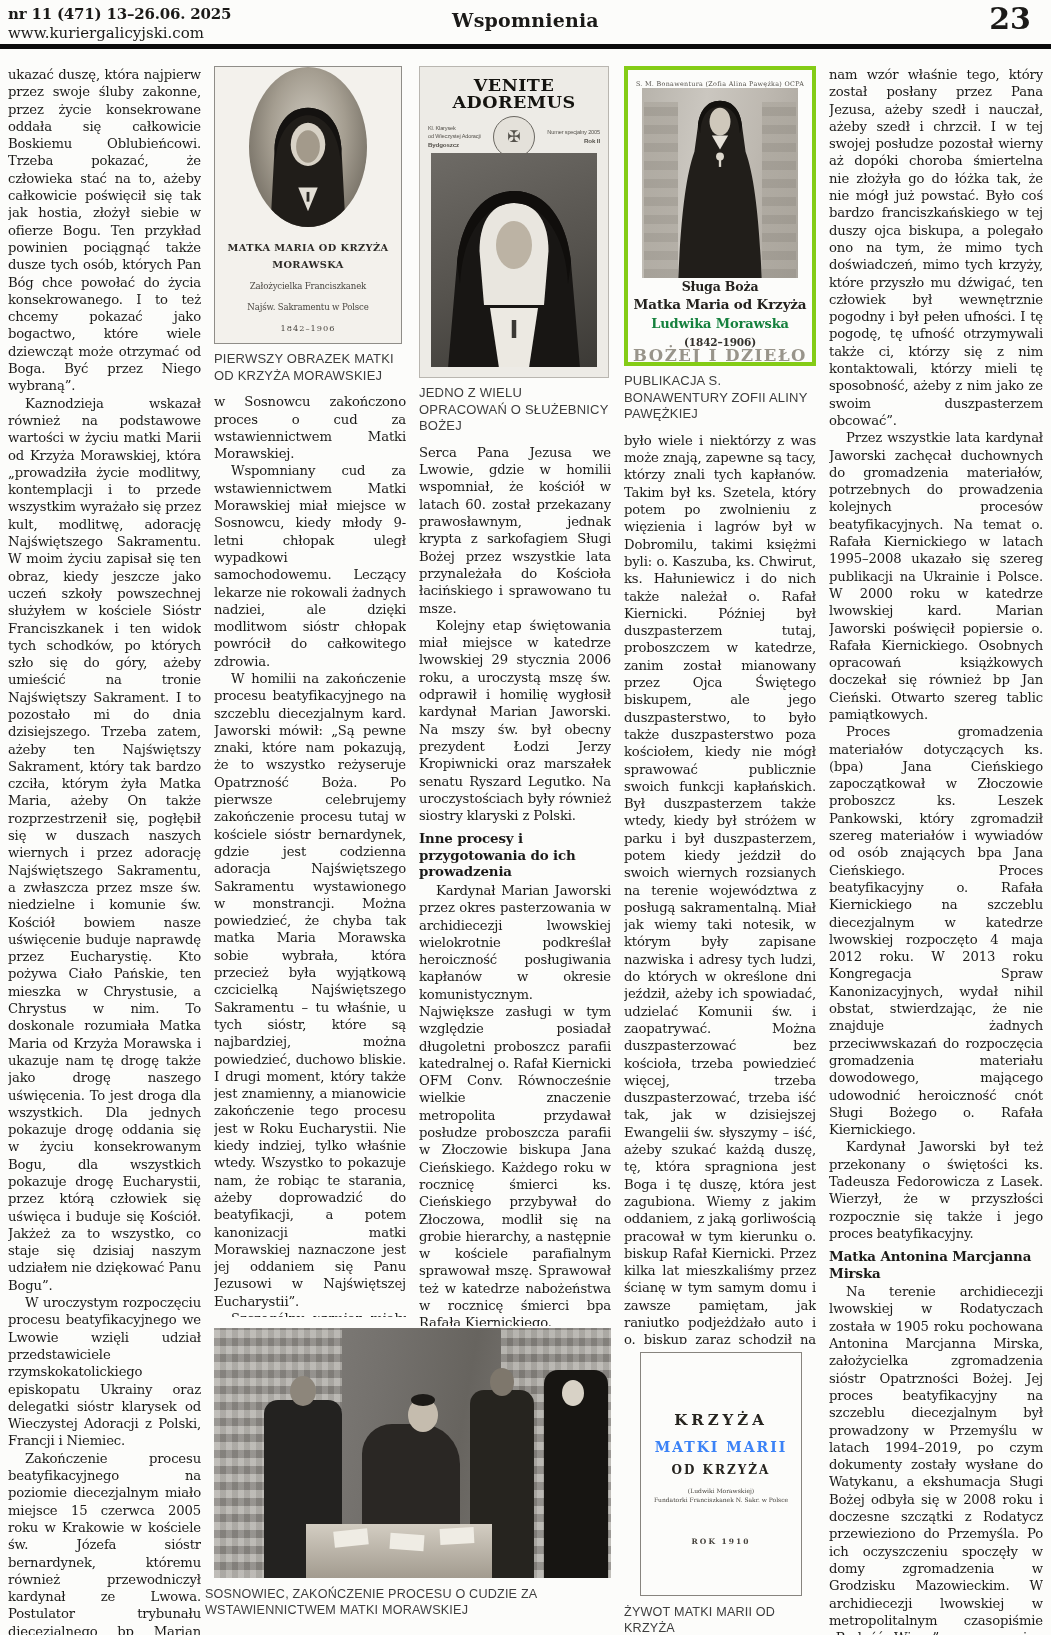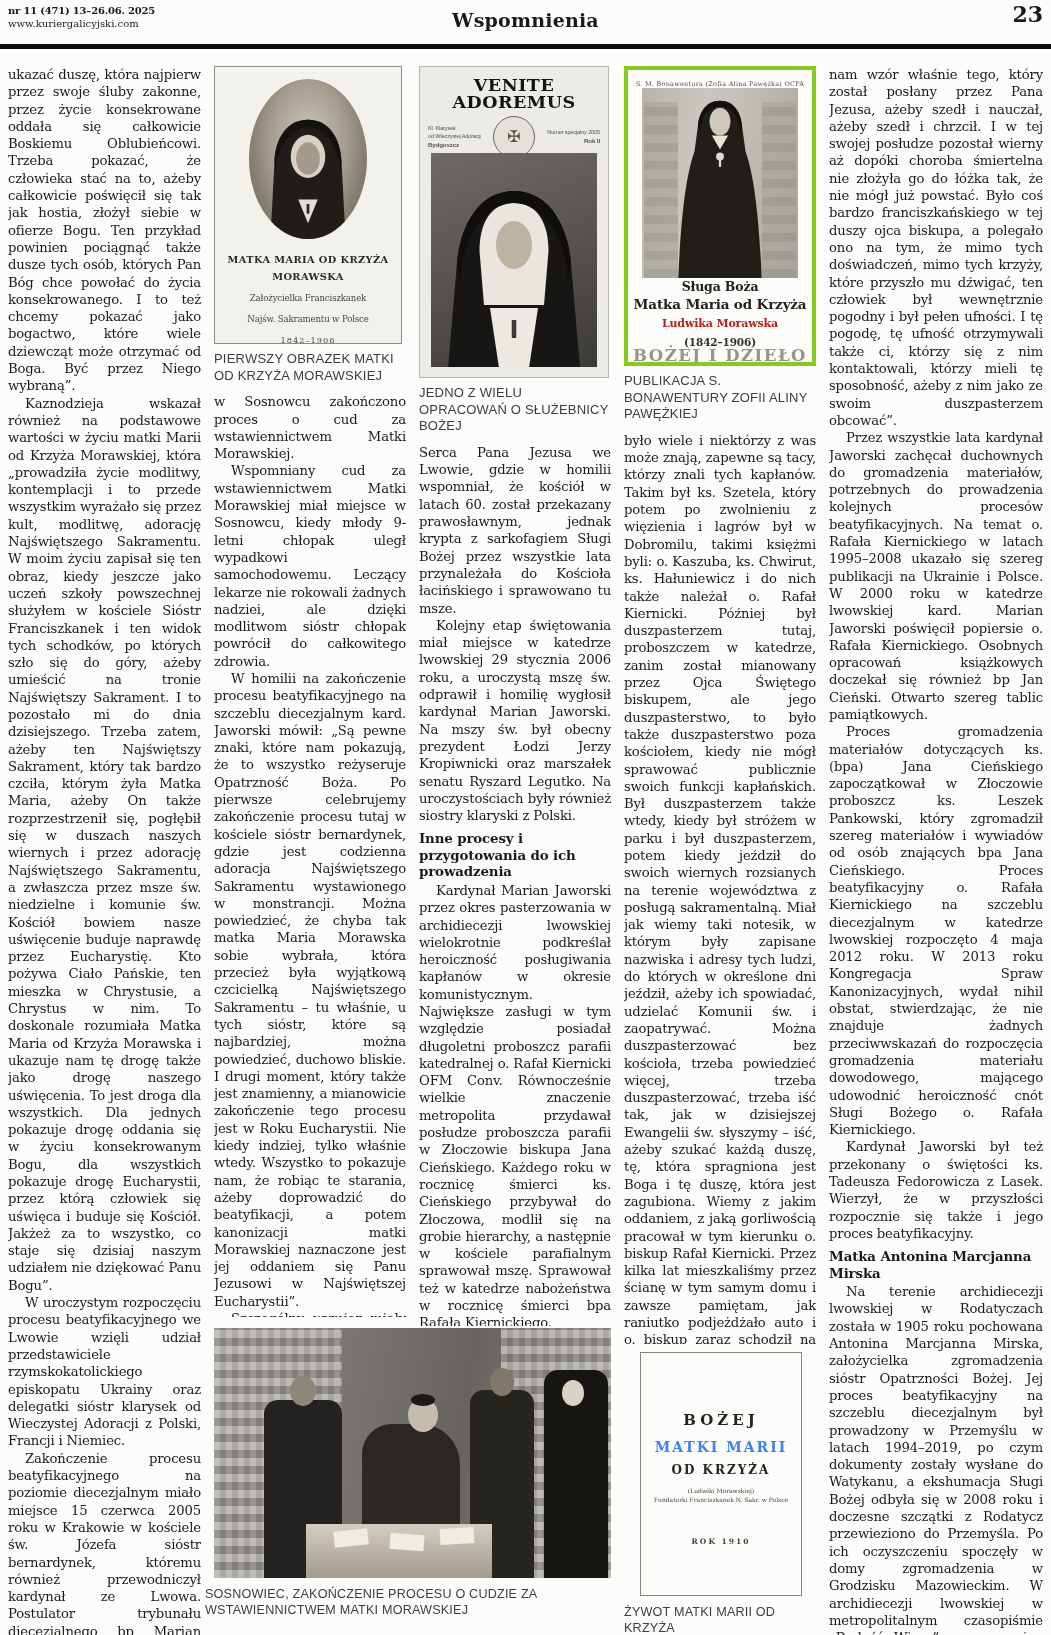--- a/index.html
+++ b/index.html
@@ -6,7 +6,7 @@
   .page{position:relative;width:1051px;height:1635px;background:#fcfcfa;overflow:hidden;
         font-family:"DejaVu Serif",serif;color:#1b1a18;}
   
-  .masthead{position:absolute;left:8px;top:5px;font-size:10px;line-height:1.25;}
+  .masthead{position:absolute;left:8px;top:5px;font-size:15px;line-height:1.25;}
   .masthead .issue{font-weight:700;letter-spacing:-0.2px;}
   .masthead .site{font-weight:400;}
   .section-title{position:absolute;left:0;right:0;top:9px;text-align:center;

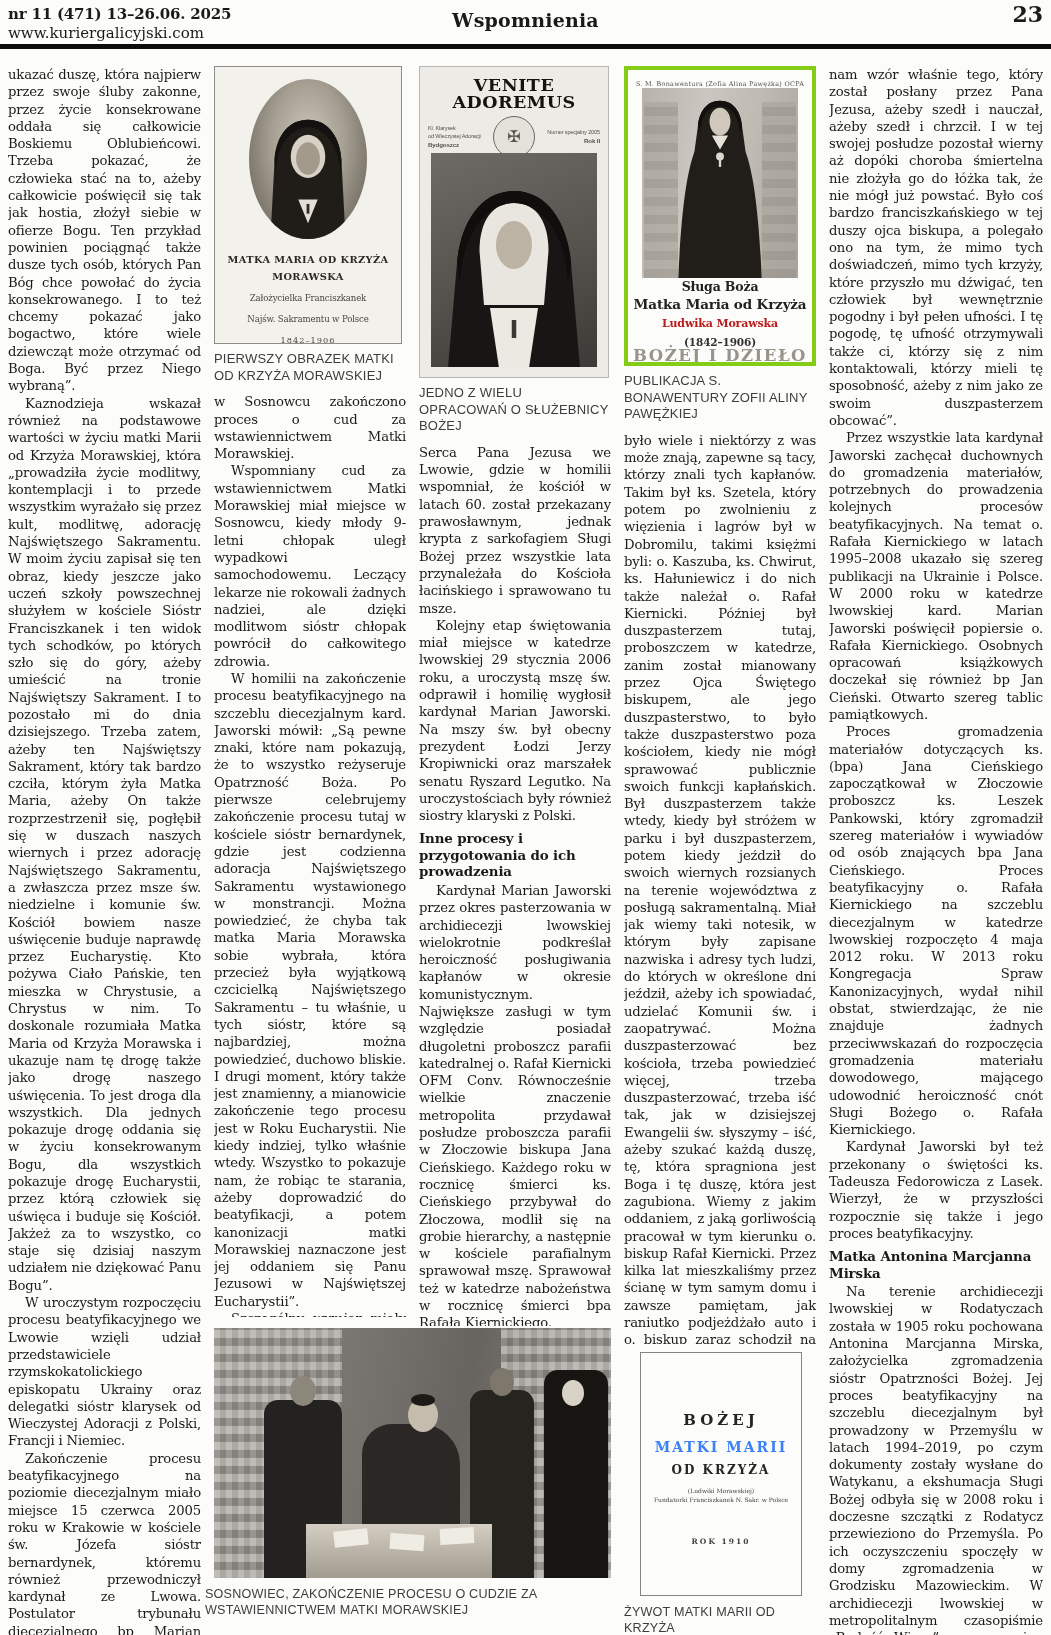--- a/index.html
+++ b/index.html
@@ -11,7 +11,7 @@
   .masthead .site{font-weight:400;}
   .section-title{position:absolute;left:0;right:0;top:9px;text-align:center;
                  font-size:19px;font-weight:700;letter-spacing:0.2px;}
-  .page-num{position:absolute;right:8px;top:1px;font-size:22px;font-weight:700;}
+  .page-num{position:absolute;right:20px;top:1px;font-size:30px;font-weight:700;}
   .top-rule{position:absolute;left:0;top:44px;width:1051px;height:5px;background:#0c0c0c;}
   
   .col{position:absolute;top:66px;text-align:justify;font-size:13.2px;line-height:17.3px;

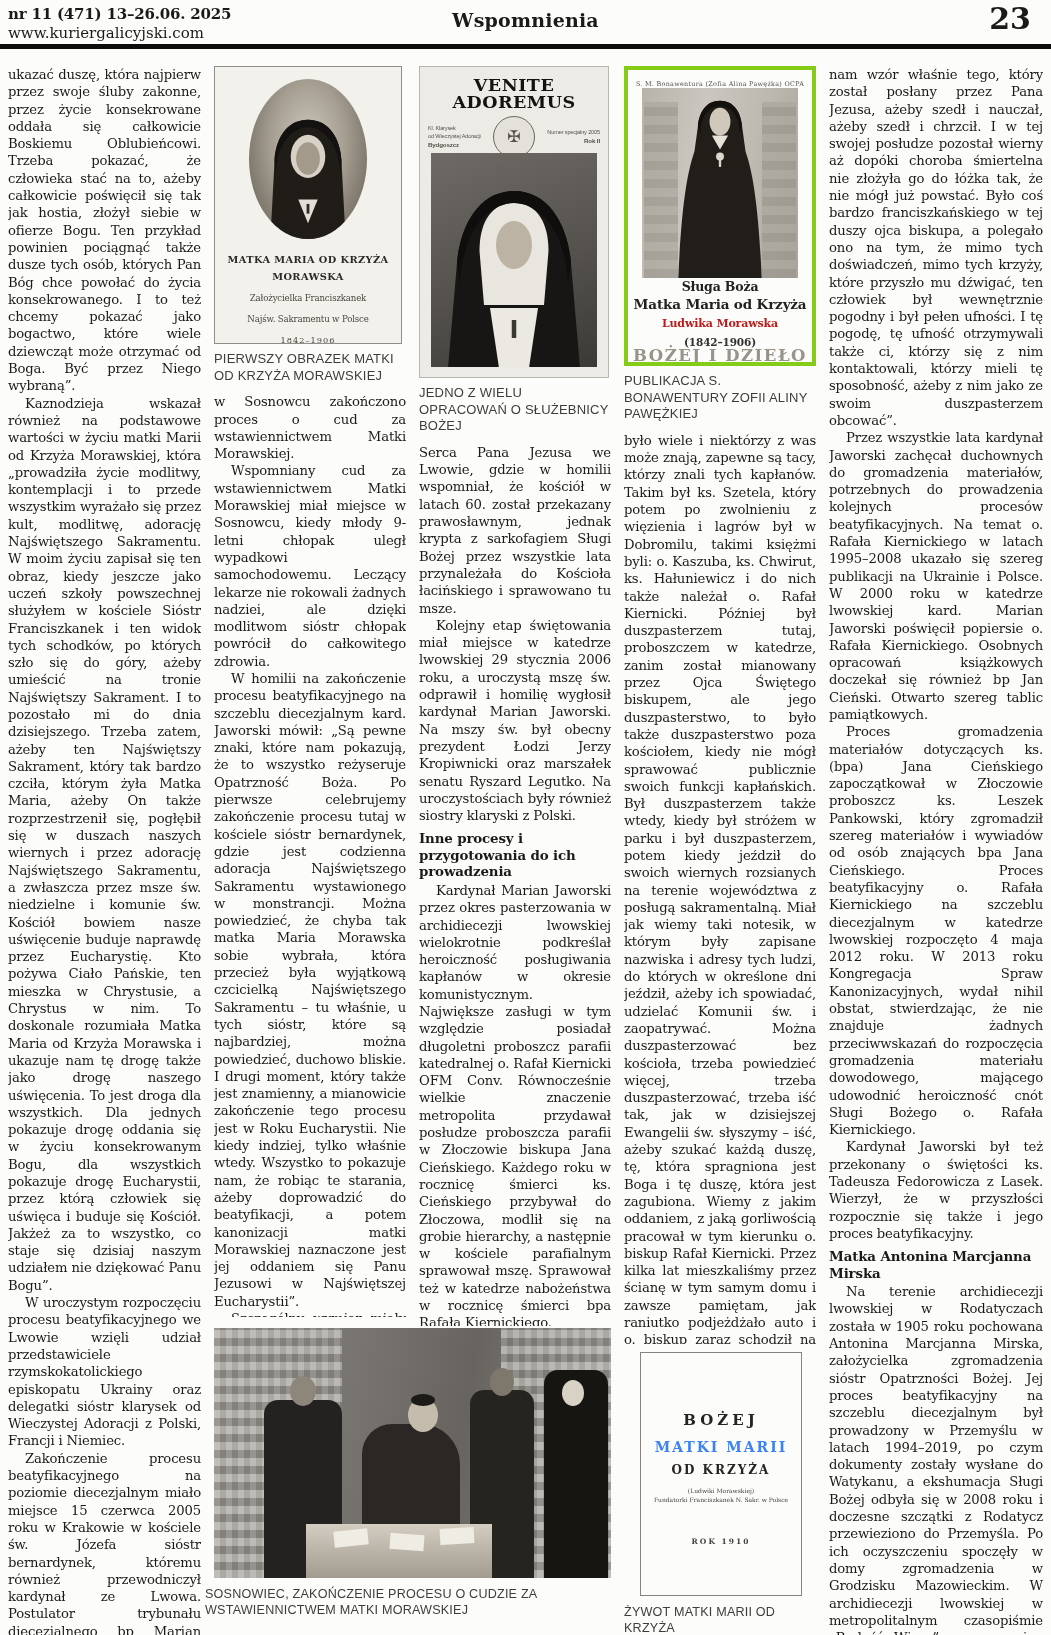--- a/index.html
+++ b/index.html
@@ -29,7 +29,7 @@
            color:#3d3d3d;letter-spacing:0.2px;text-align:left;text-indent:0;margin:7px 0 9px 0;}
   
   .holy-card{width:188px;height:278px;background:#f3f1ec;border:1px solid #8f8d88;
-             box-sizing:border-box;text-align:center;padding-top:12px;}
+             box-sizing:border-box;text-align:center;}
   .oval{width:118px;height:160px;margin:0 auto;border-radius:50%;overflow:hidden;position:relative;
         background:radial-gradient(ellipse at 50% 40%,#cfcabf 0%,#a49d90 45%,#7c766b 75%,#f3f1ec 99%);}
   .oval svg{position:absolute;left:50%;bottom:-4px;transform:translateX(-50%);}

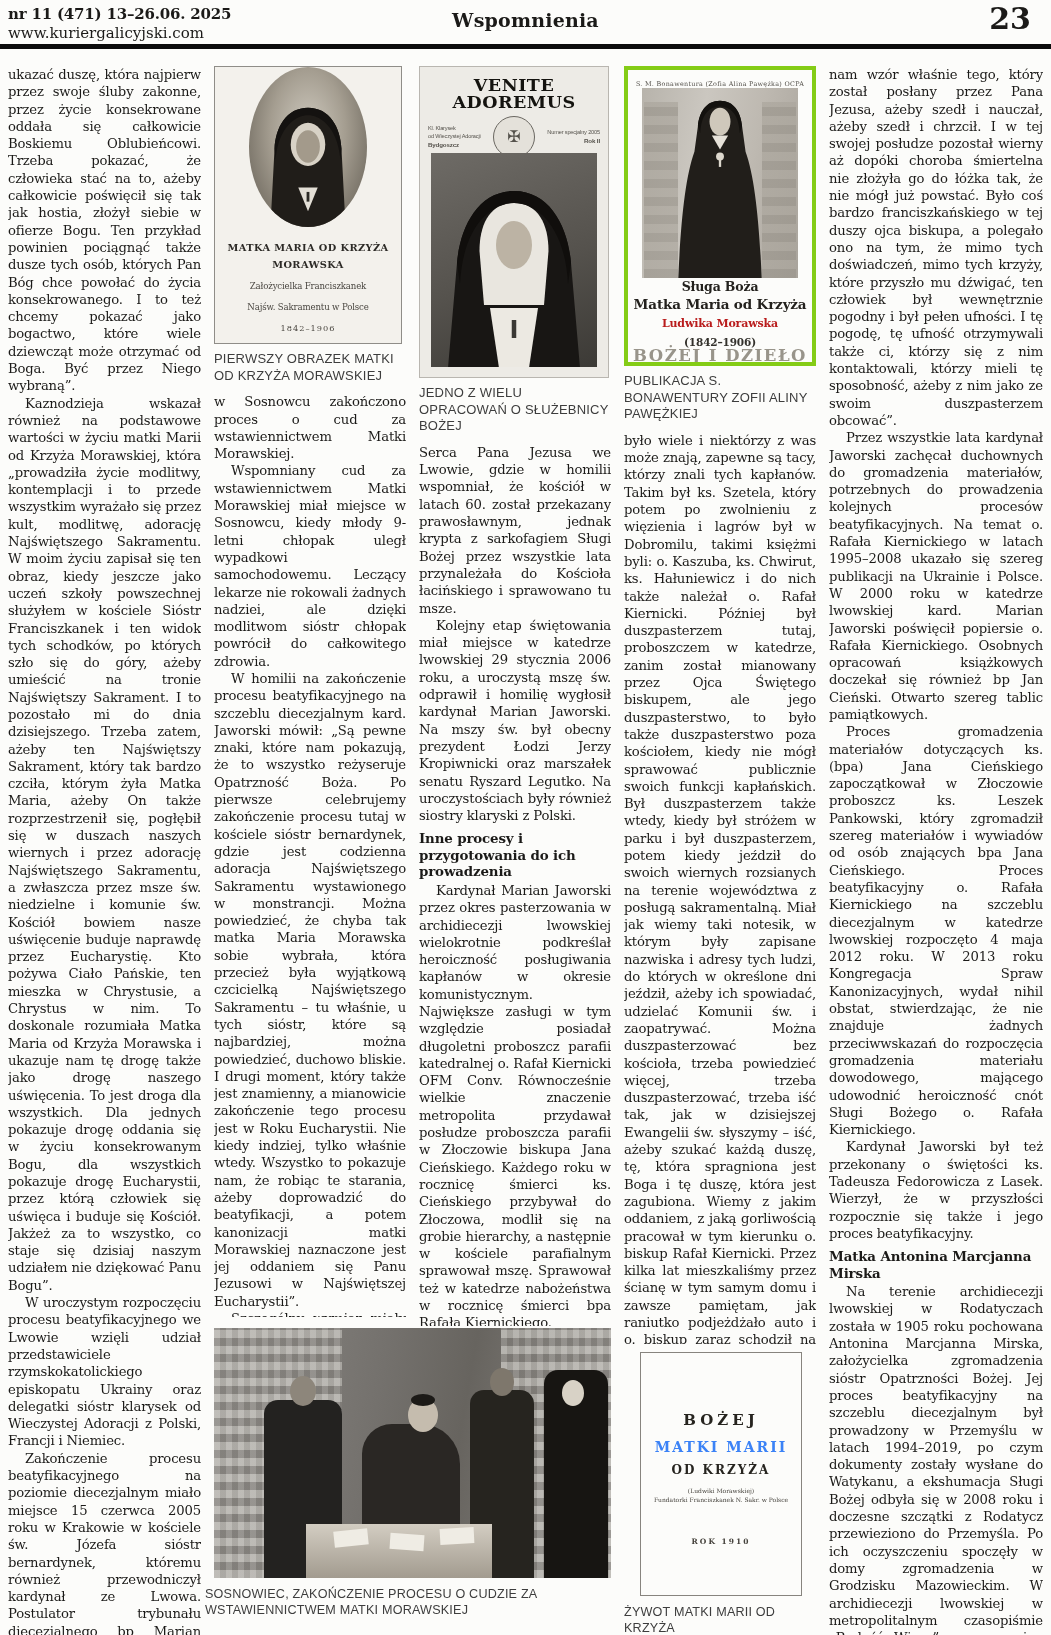--- a/index.html
+++ b/index.html
@@ -60,7 +60,7 @@
   .sl-photo svg{position:absolute;left:50%;bottom:-4px;transform:translateX(-50%);}
   .sl-l1{position:absolute;left:0;right:0;top:208px;font-size:12.5px;font-weight:700;color:#23211d;}
   .sl-l2{position:absolute;left:0;right:0;top:226px;font-size:13.5px;font-weight:700;color:#23211d;}
-  .sl-l3{position:absolute;left:0;right:0;top:245px;font-size:11px;font-weight:700;color:#b91c1c;}
+  .sl-l3{position:absolute;left:0;right:0;top:245px;font-size:13px;font-weight:700;color:#15803d;}
   .sl-l4{position:absolute;left:0;right:0;top:264px;font-size:10.5px;font-weight:700;color:#33312c;}
   .sl-l5{position:absolute;left:0;right:0;top:277px;font-size:16.5px;font-weight:700;
          letter-spacing:1.5px;color:#98948a;}

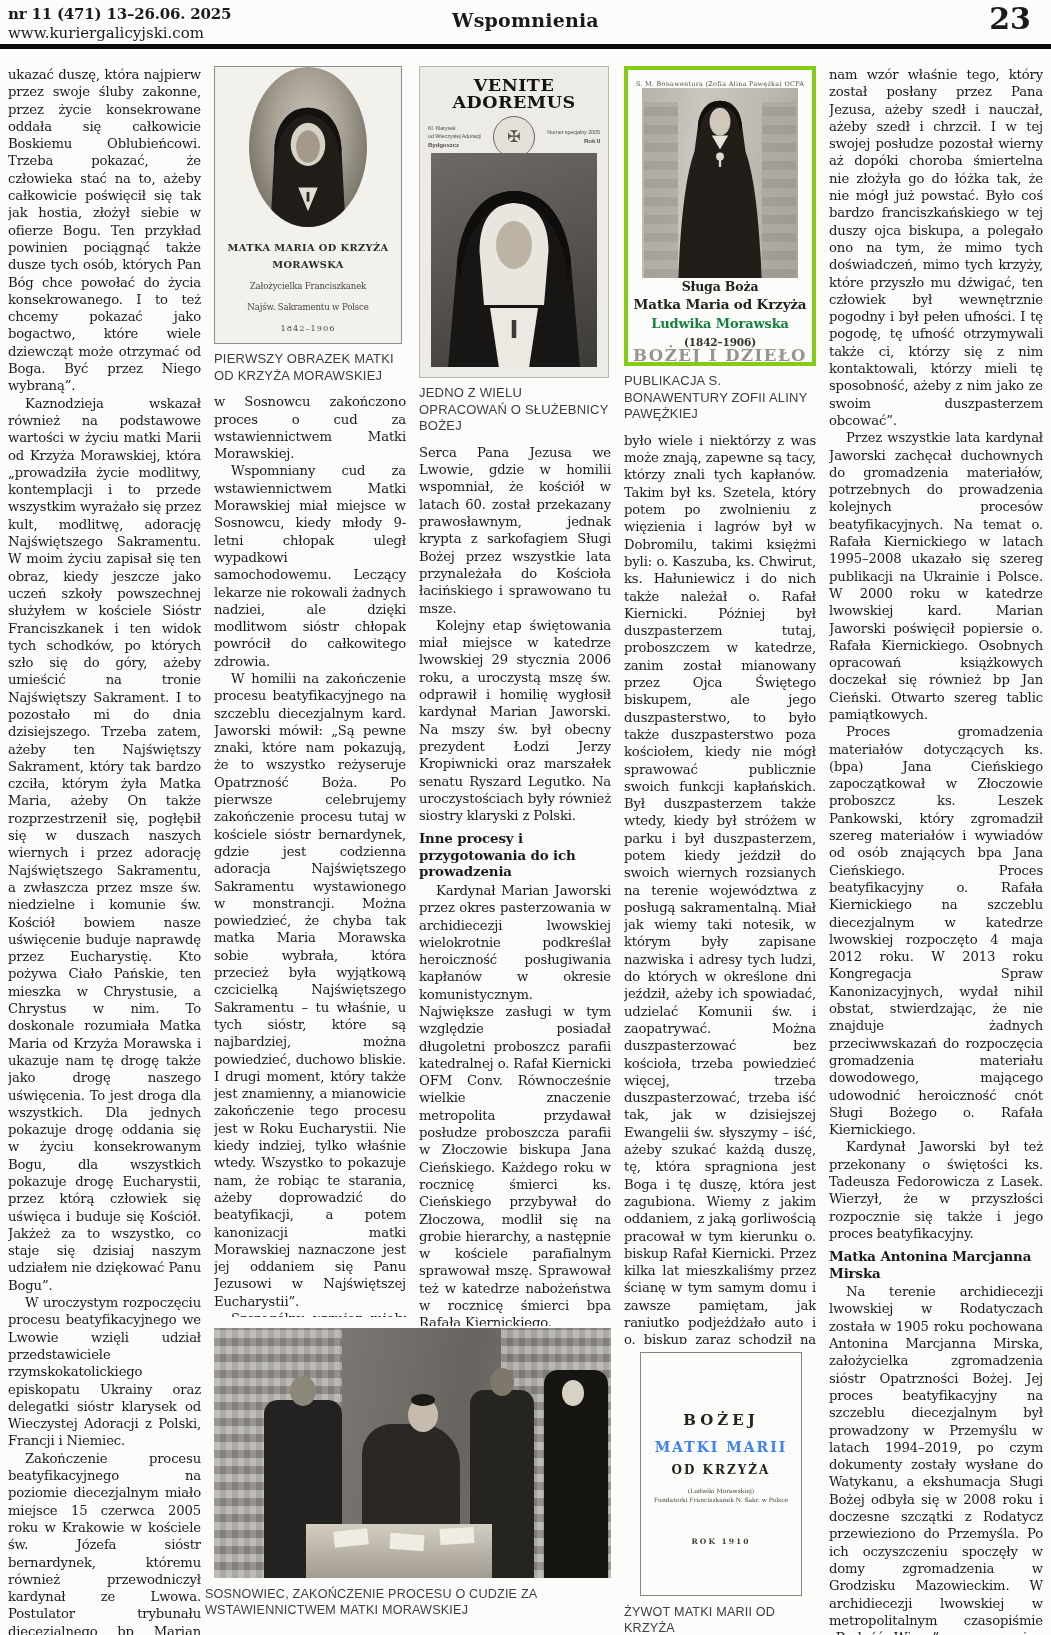--- a/index.html
+++ b/index.html
@@ -224,7 +224,7 @@
   <div class="cap-abs" style="left:205px;top:1586px;width:430px;">SOSNOWIEC, ZAKOŃCZENIE PROCESU O CUDZIE ZA WSTAWIENNICTWEM MATKI MORAWSKIEJ</div>
 
   <div class="zywot">
-    <div class="zy-l1">BOŻEJ</div>
+    <div class="zy-l1">KRZYŻA</div>
     <div class="zy-l2">MATKI MARII</div>
     <div class="zy-l3">OD KRZYŻA</div>
     <div class="zy-s">(Ludwiki Morawskiej)</div>

